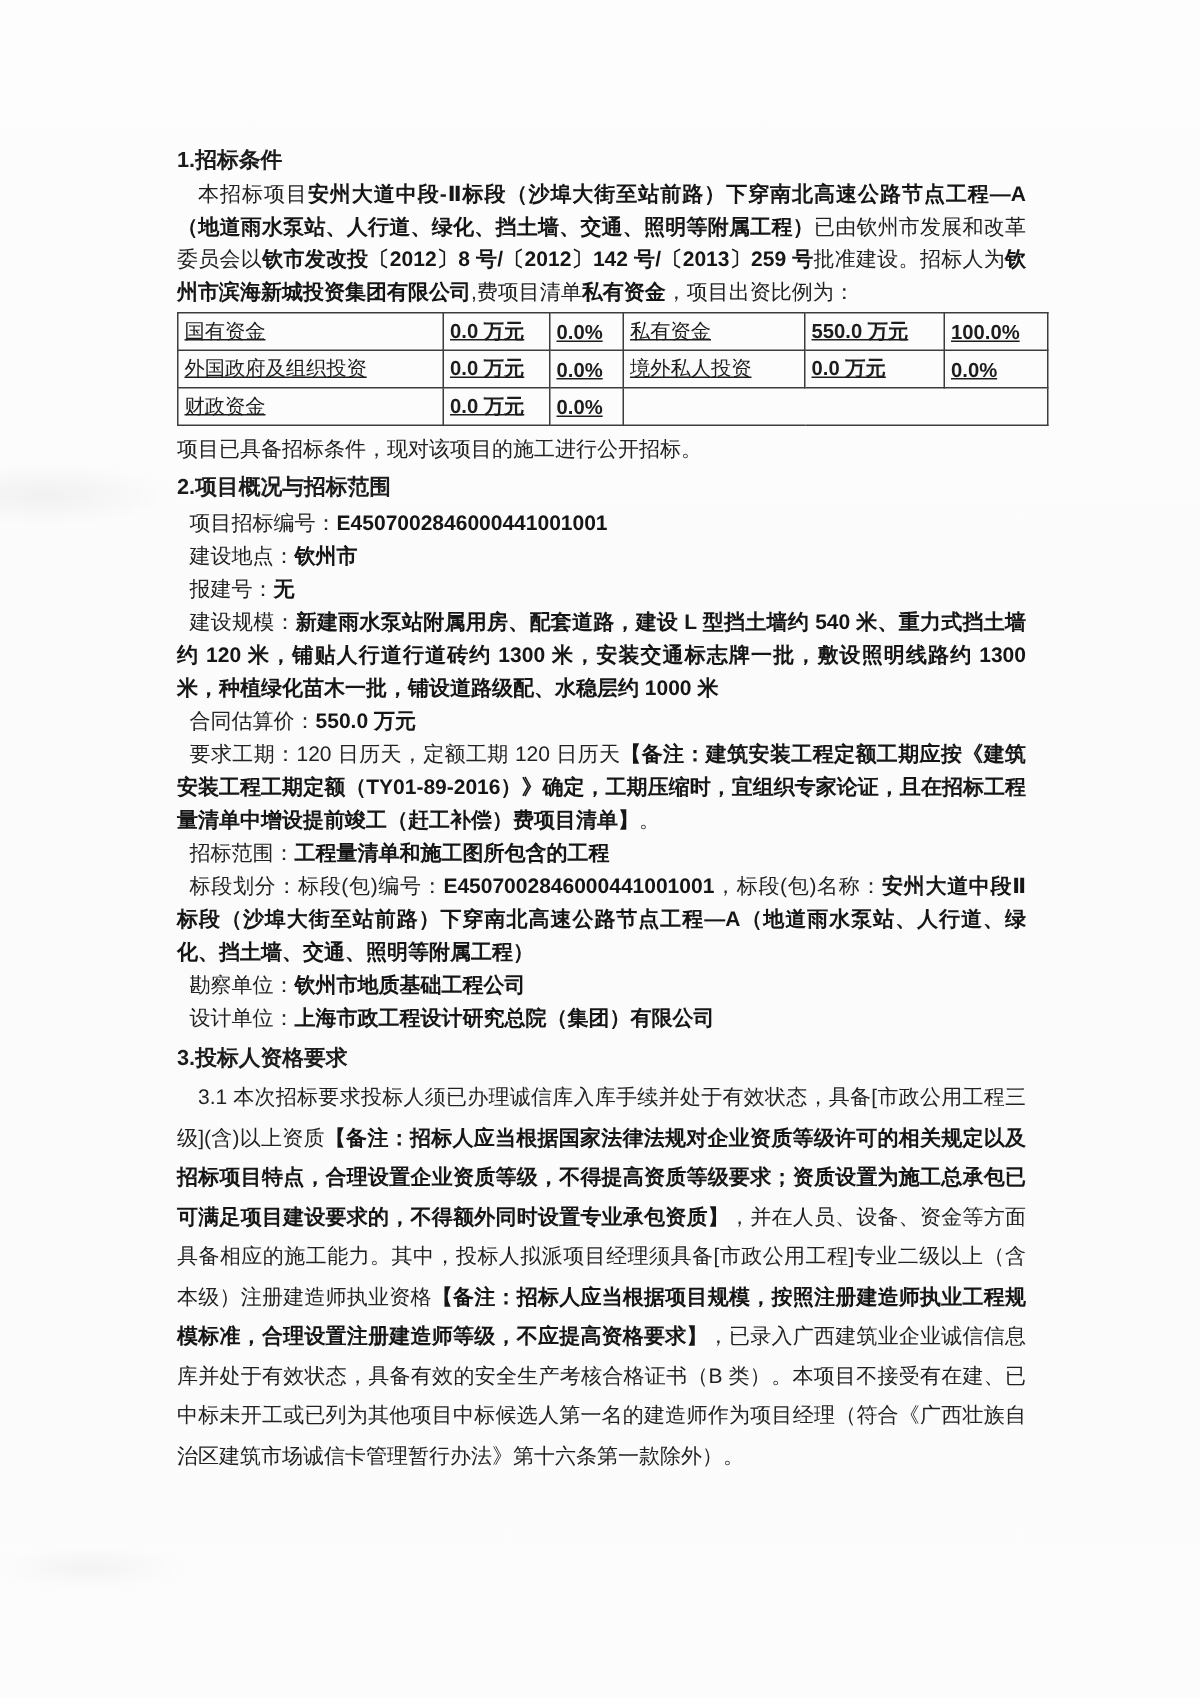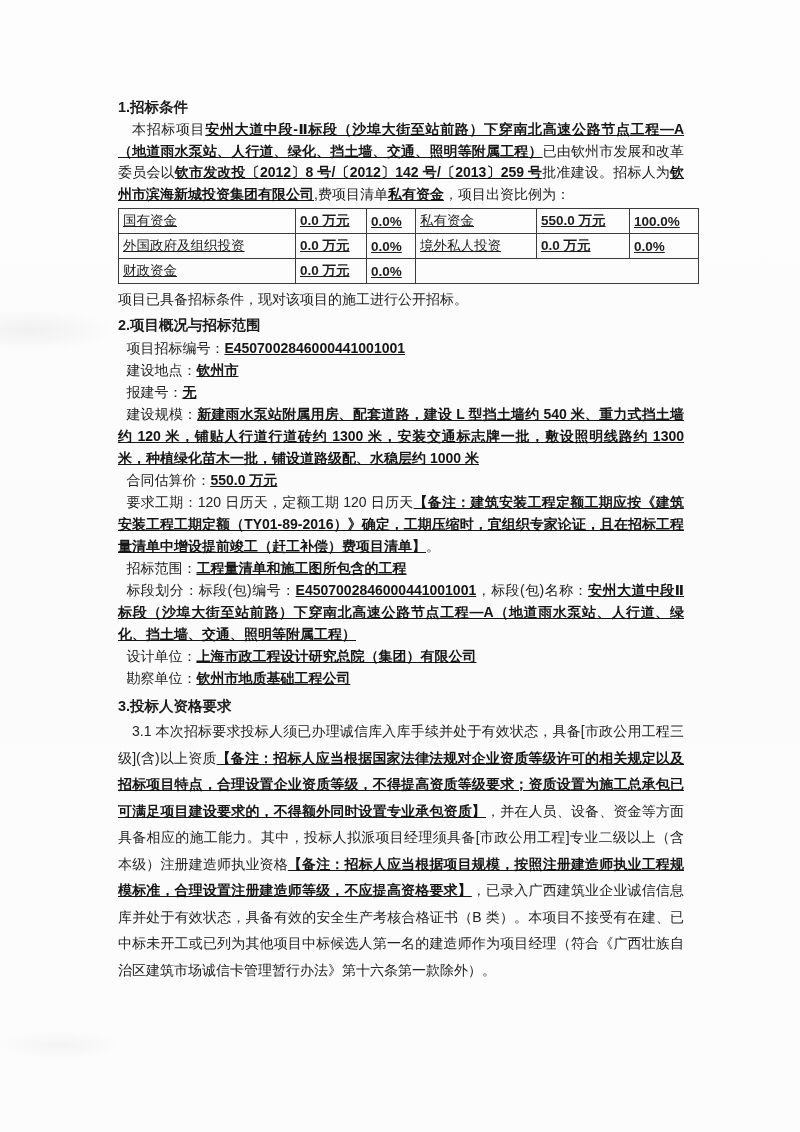--- a/index.html
+++ b/index.html
@@ -59,7 +59,7 @@
     word-break:break-all;
     text-align:justify;
   }
-  .b{font-weight:bold;color:#161616;text-decoration:underline;}
+  .b{font-weight:bold;color:#161616;}
   table.funding{
     border-collapse:collapse;
     width:562px;

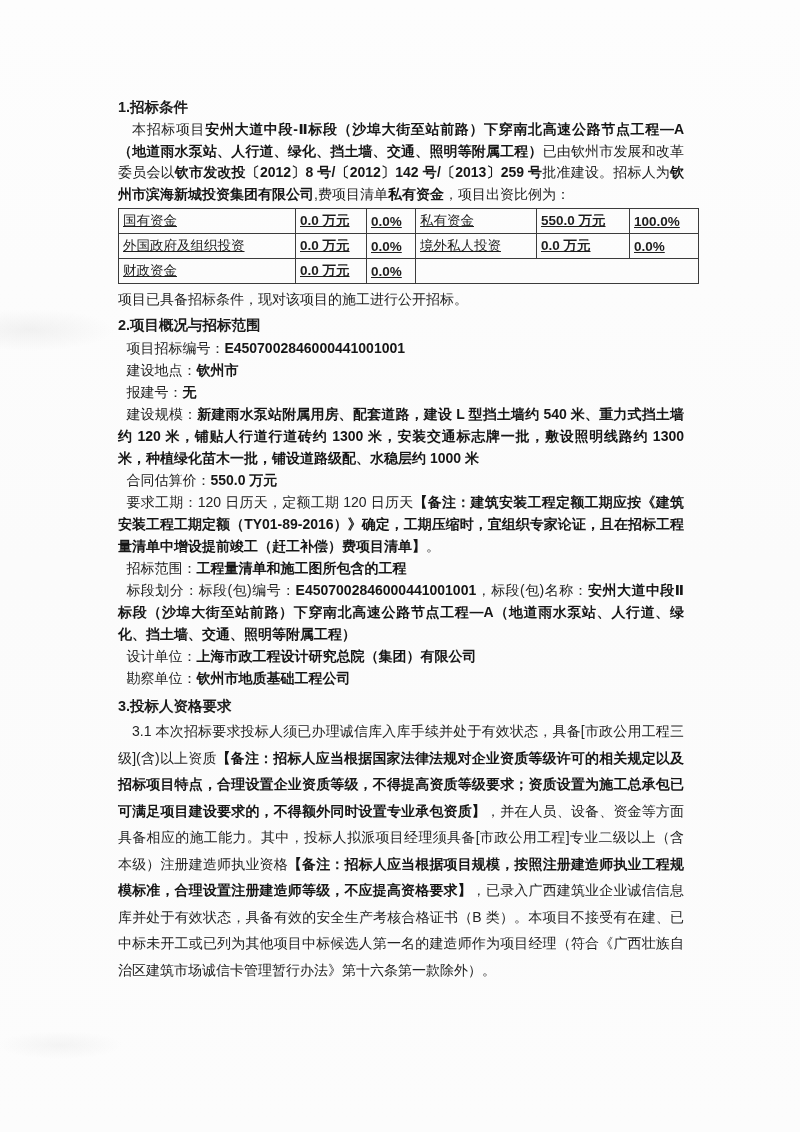--- a/index.html
+++ b/index.html
@@ -137,8 +137,8 @@
     <div class="item"><span>要求工期：</span><span>120 日历天，定额工期 120 日历天</span><span class="b">【备注：建筑安装工程定额工期应按《建筑安装工程工期定额（TY01-89-2016）》确定，工期压缩时，宜组织专家论证，且在招标工程量清单中增设提前竣工（赶工补偿）费项目清单】</span><span>。</span></div>
     <div class="item"><span>招标范围：</span><span class="b">工程量清单和施工图所包含的工程</span></div>
     <div class="item"><span>标段划分：</span><span>标段(包)编号：</span><span class="b">E4507002846000441001001</span><span>，标段(包)名称：</span><span class="b">安州大道中段Ⅱ标段（沙埠大街至站前路）下穿南北高速公路节点工程—A（地道雨水泵站、人行道、绿化、挡土墙、交通、照明等附属工程）</span></div>
+    <div class="item"><span>勘察单位：</span><span class="b">钦州市地质基础工程公司</span></div>
     <div class="item"><span>设计单位：</span><span class="b">上海市政工程设计研究总院（集团）有限公司</span></div>
-    <div class="item"><span>勘察单位：</span><span class="b">钦州市地质基础工程公司</span></div>
 
     <div class="gap-m"></div>
     <div class="sec-heading">3.投标人资格要求</div>

